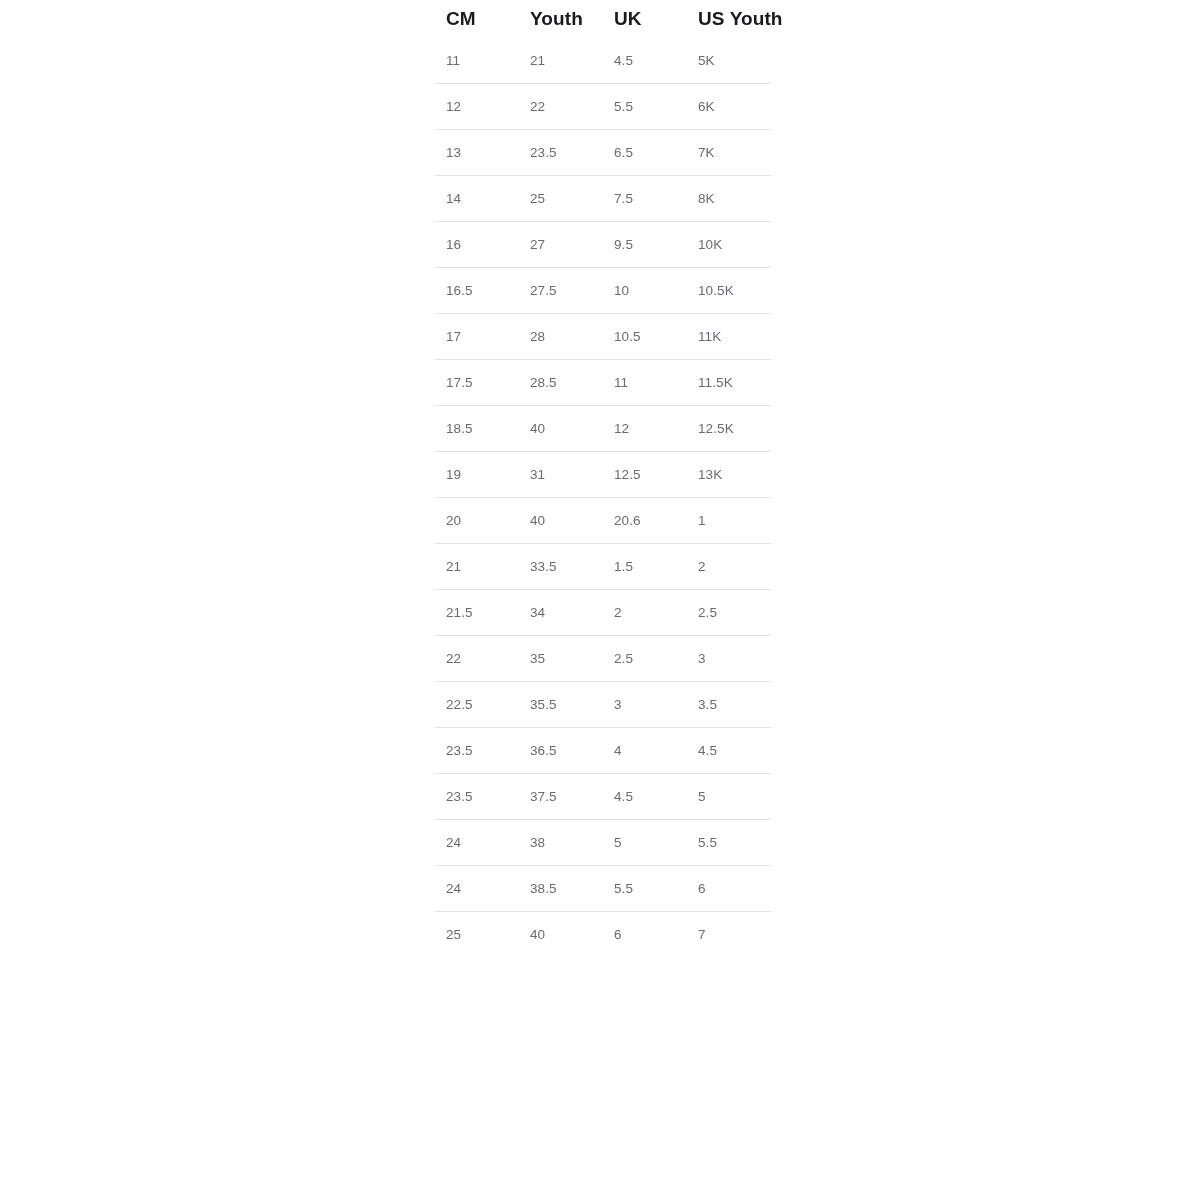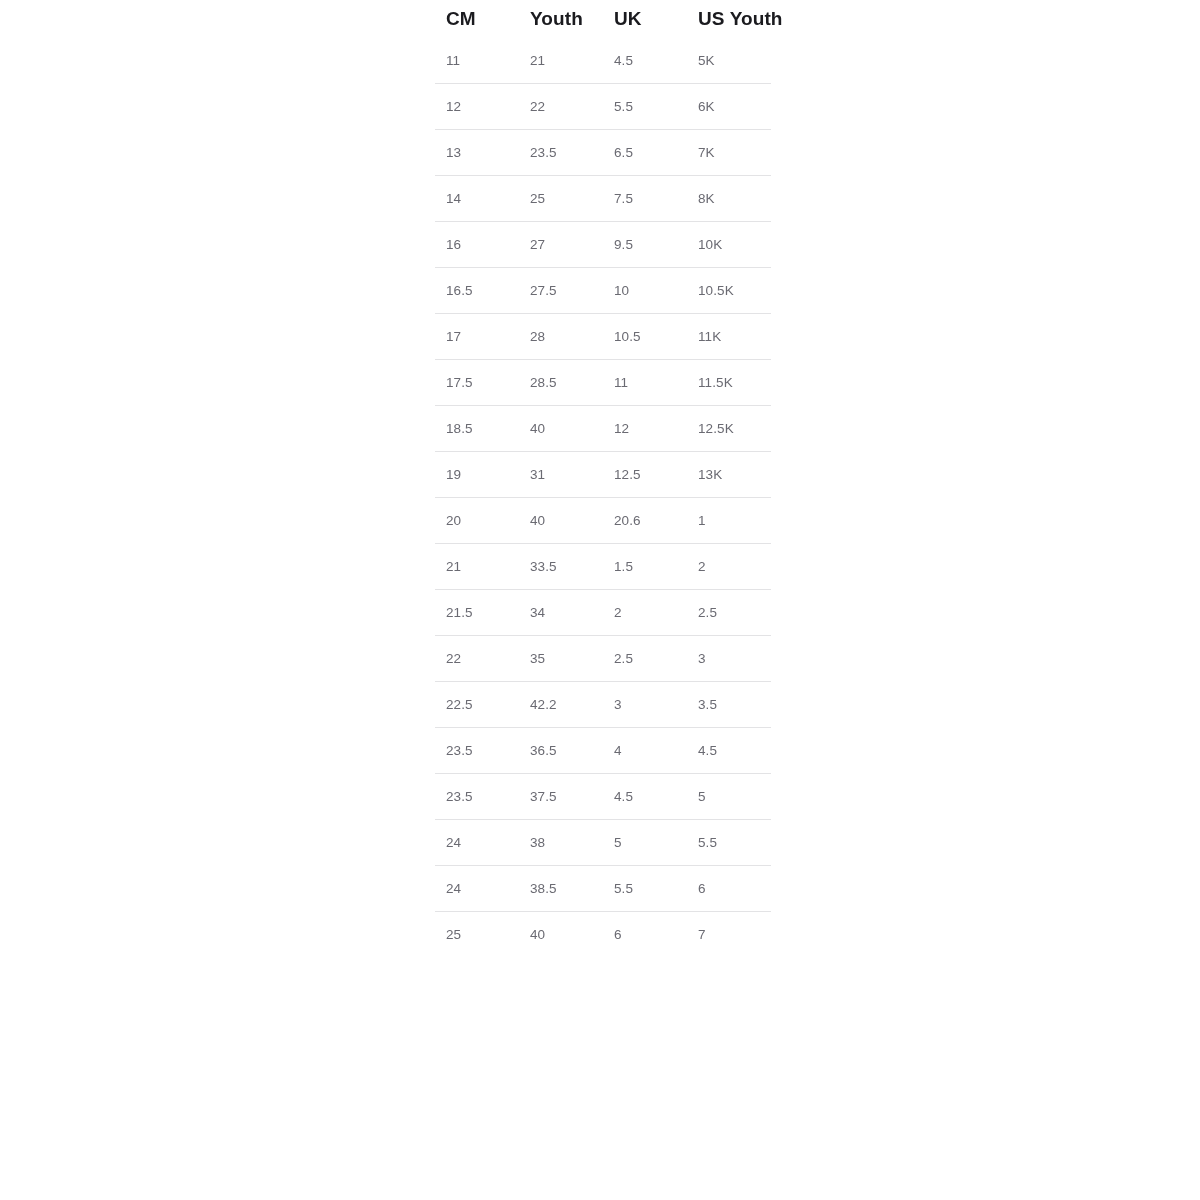--- a/index.html
+++ b/index.html
@@ -171,7 +171,7 @@
         </tr>
         <tr>
           <td>22.5</td>
-          <td>42.2</td>
+          <td>35.5</td>
           <td>3</td>
           <td>3.5</td>
         </tr>

